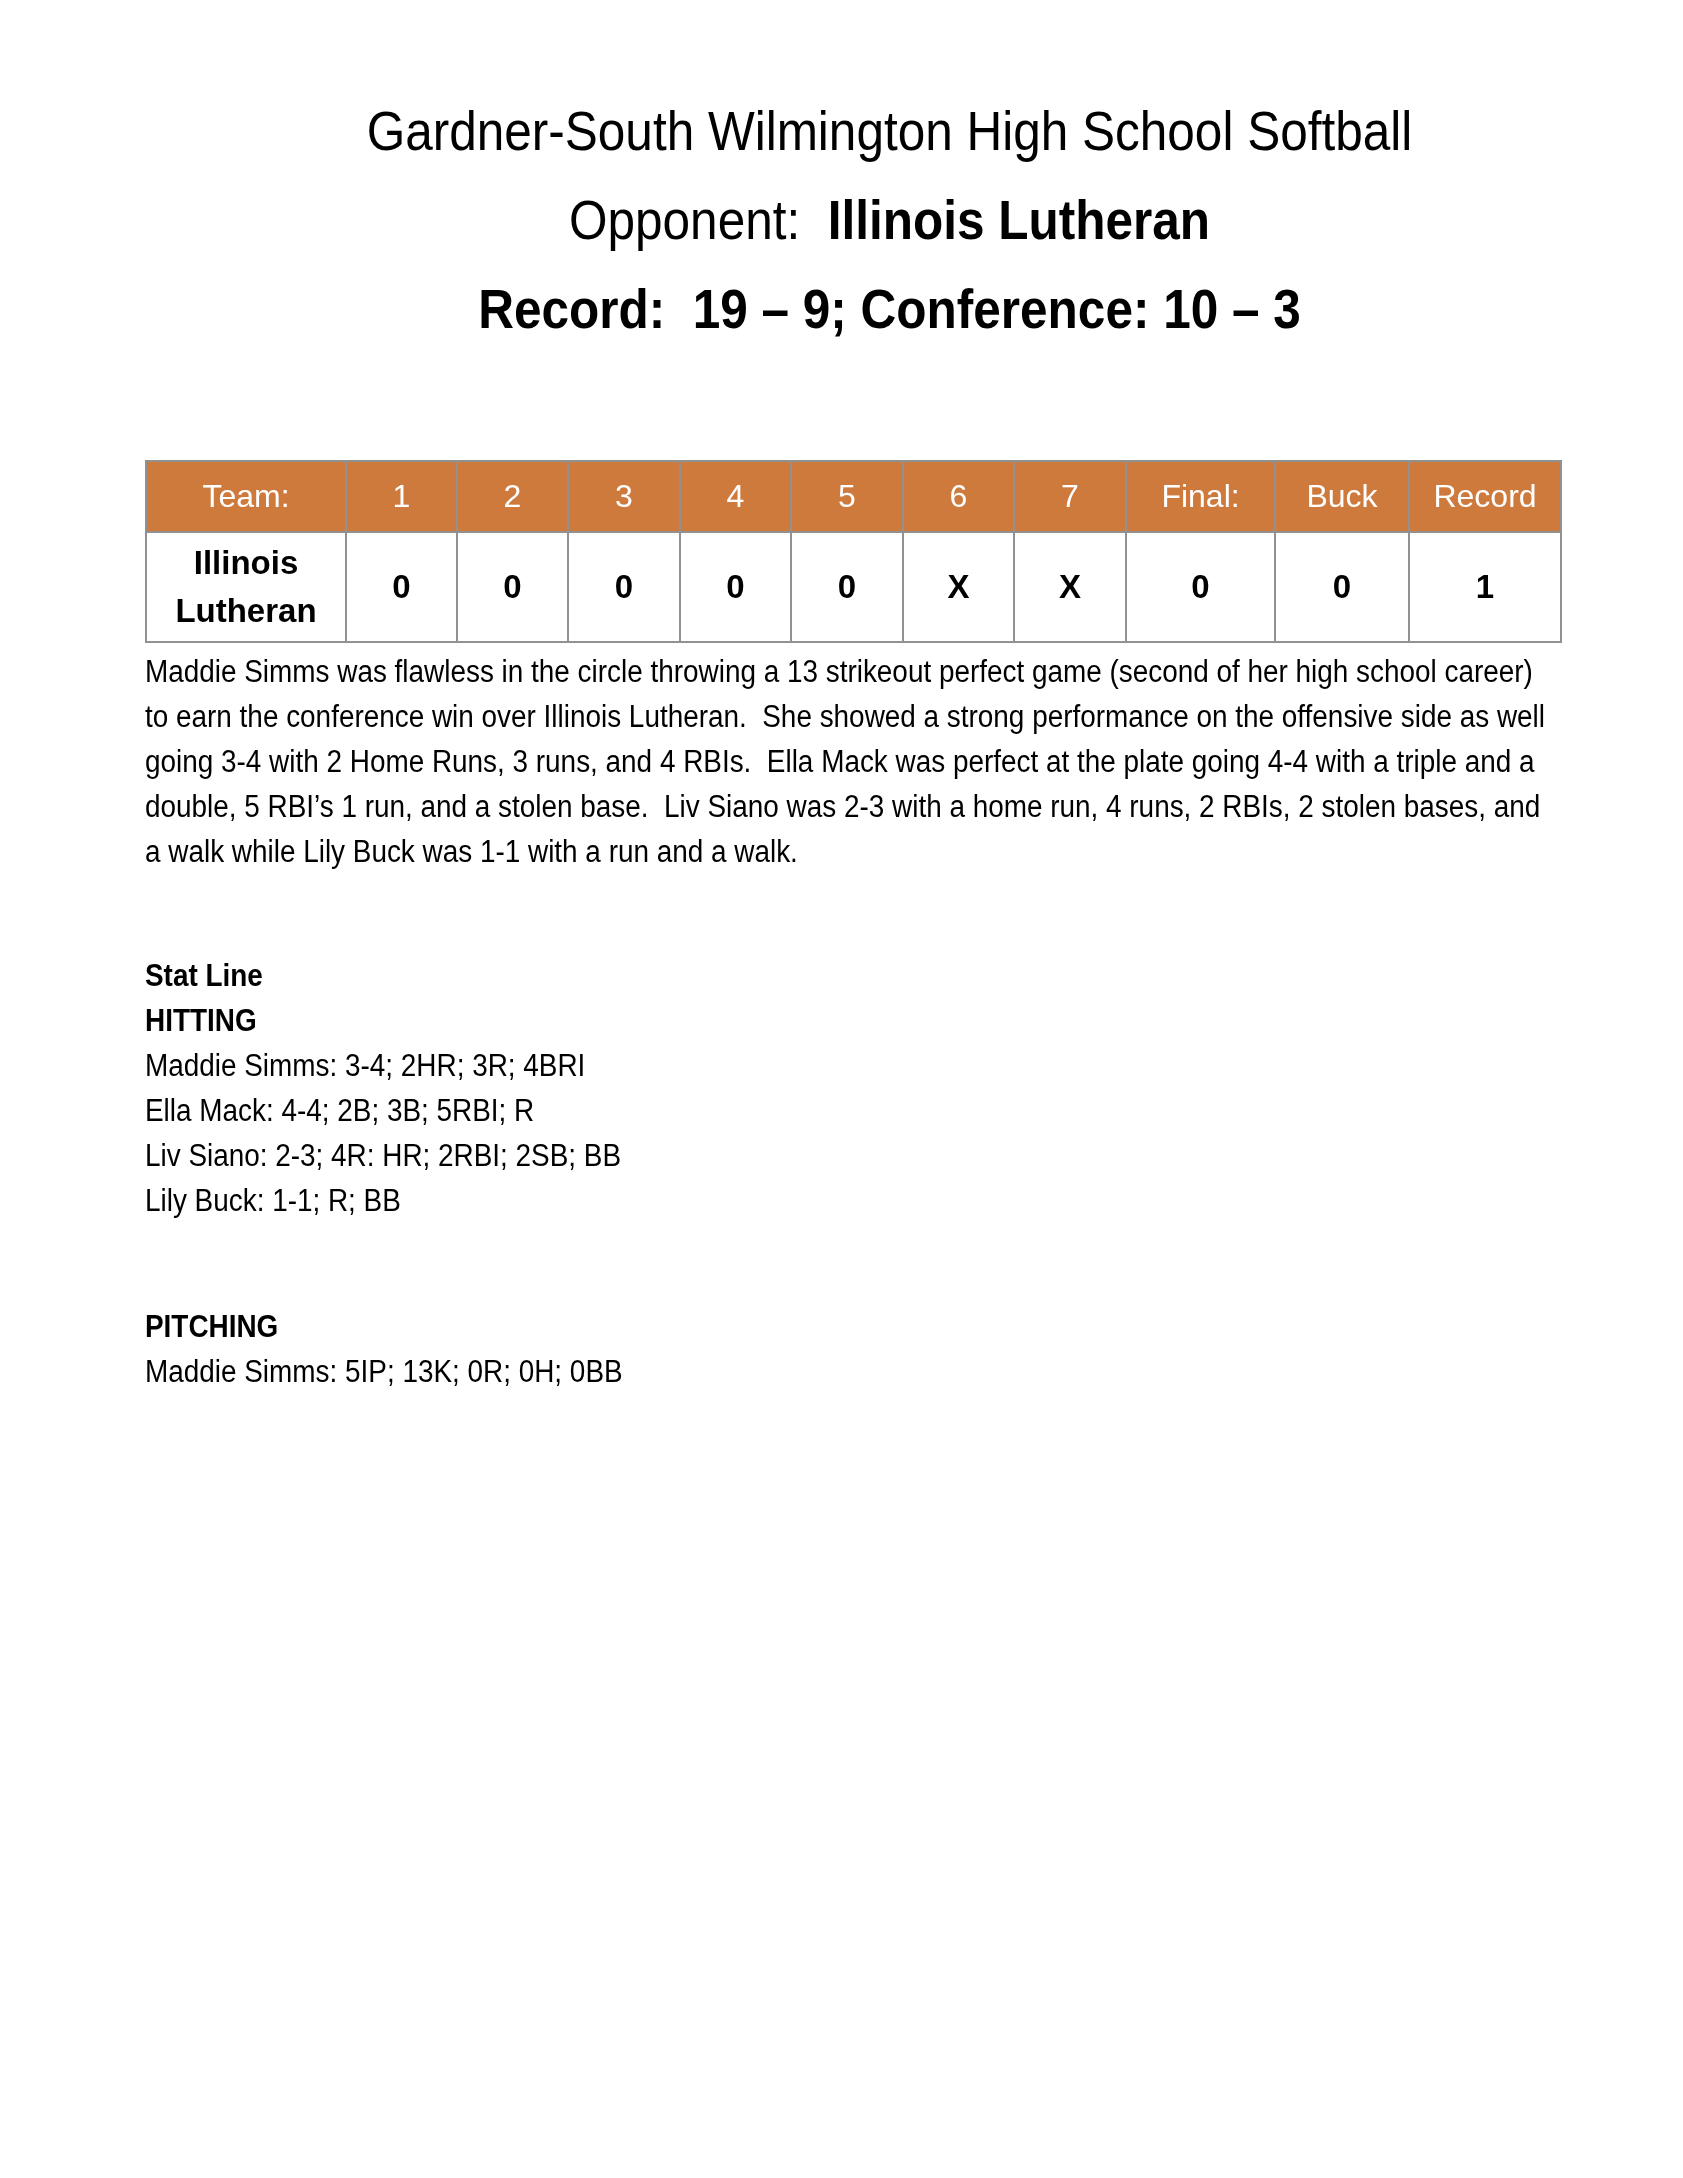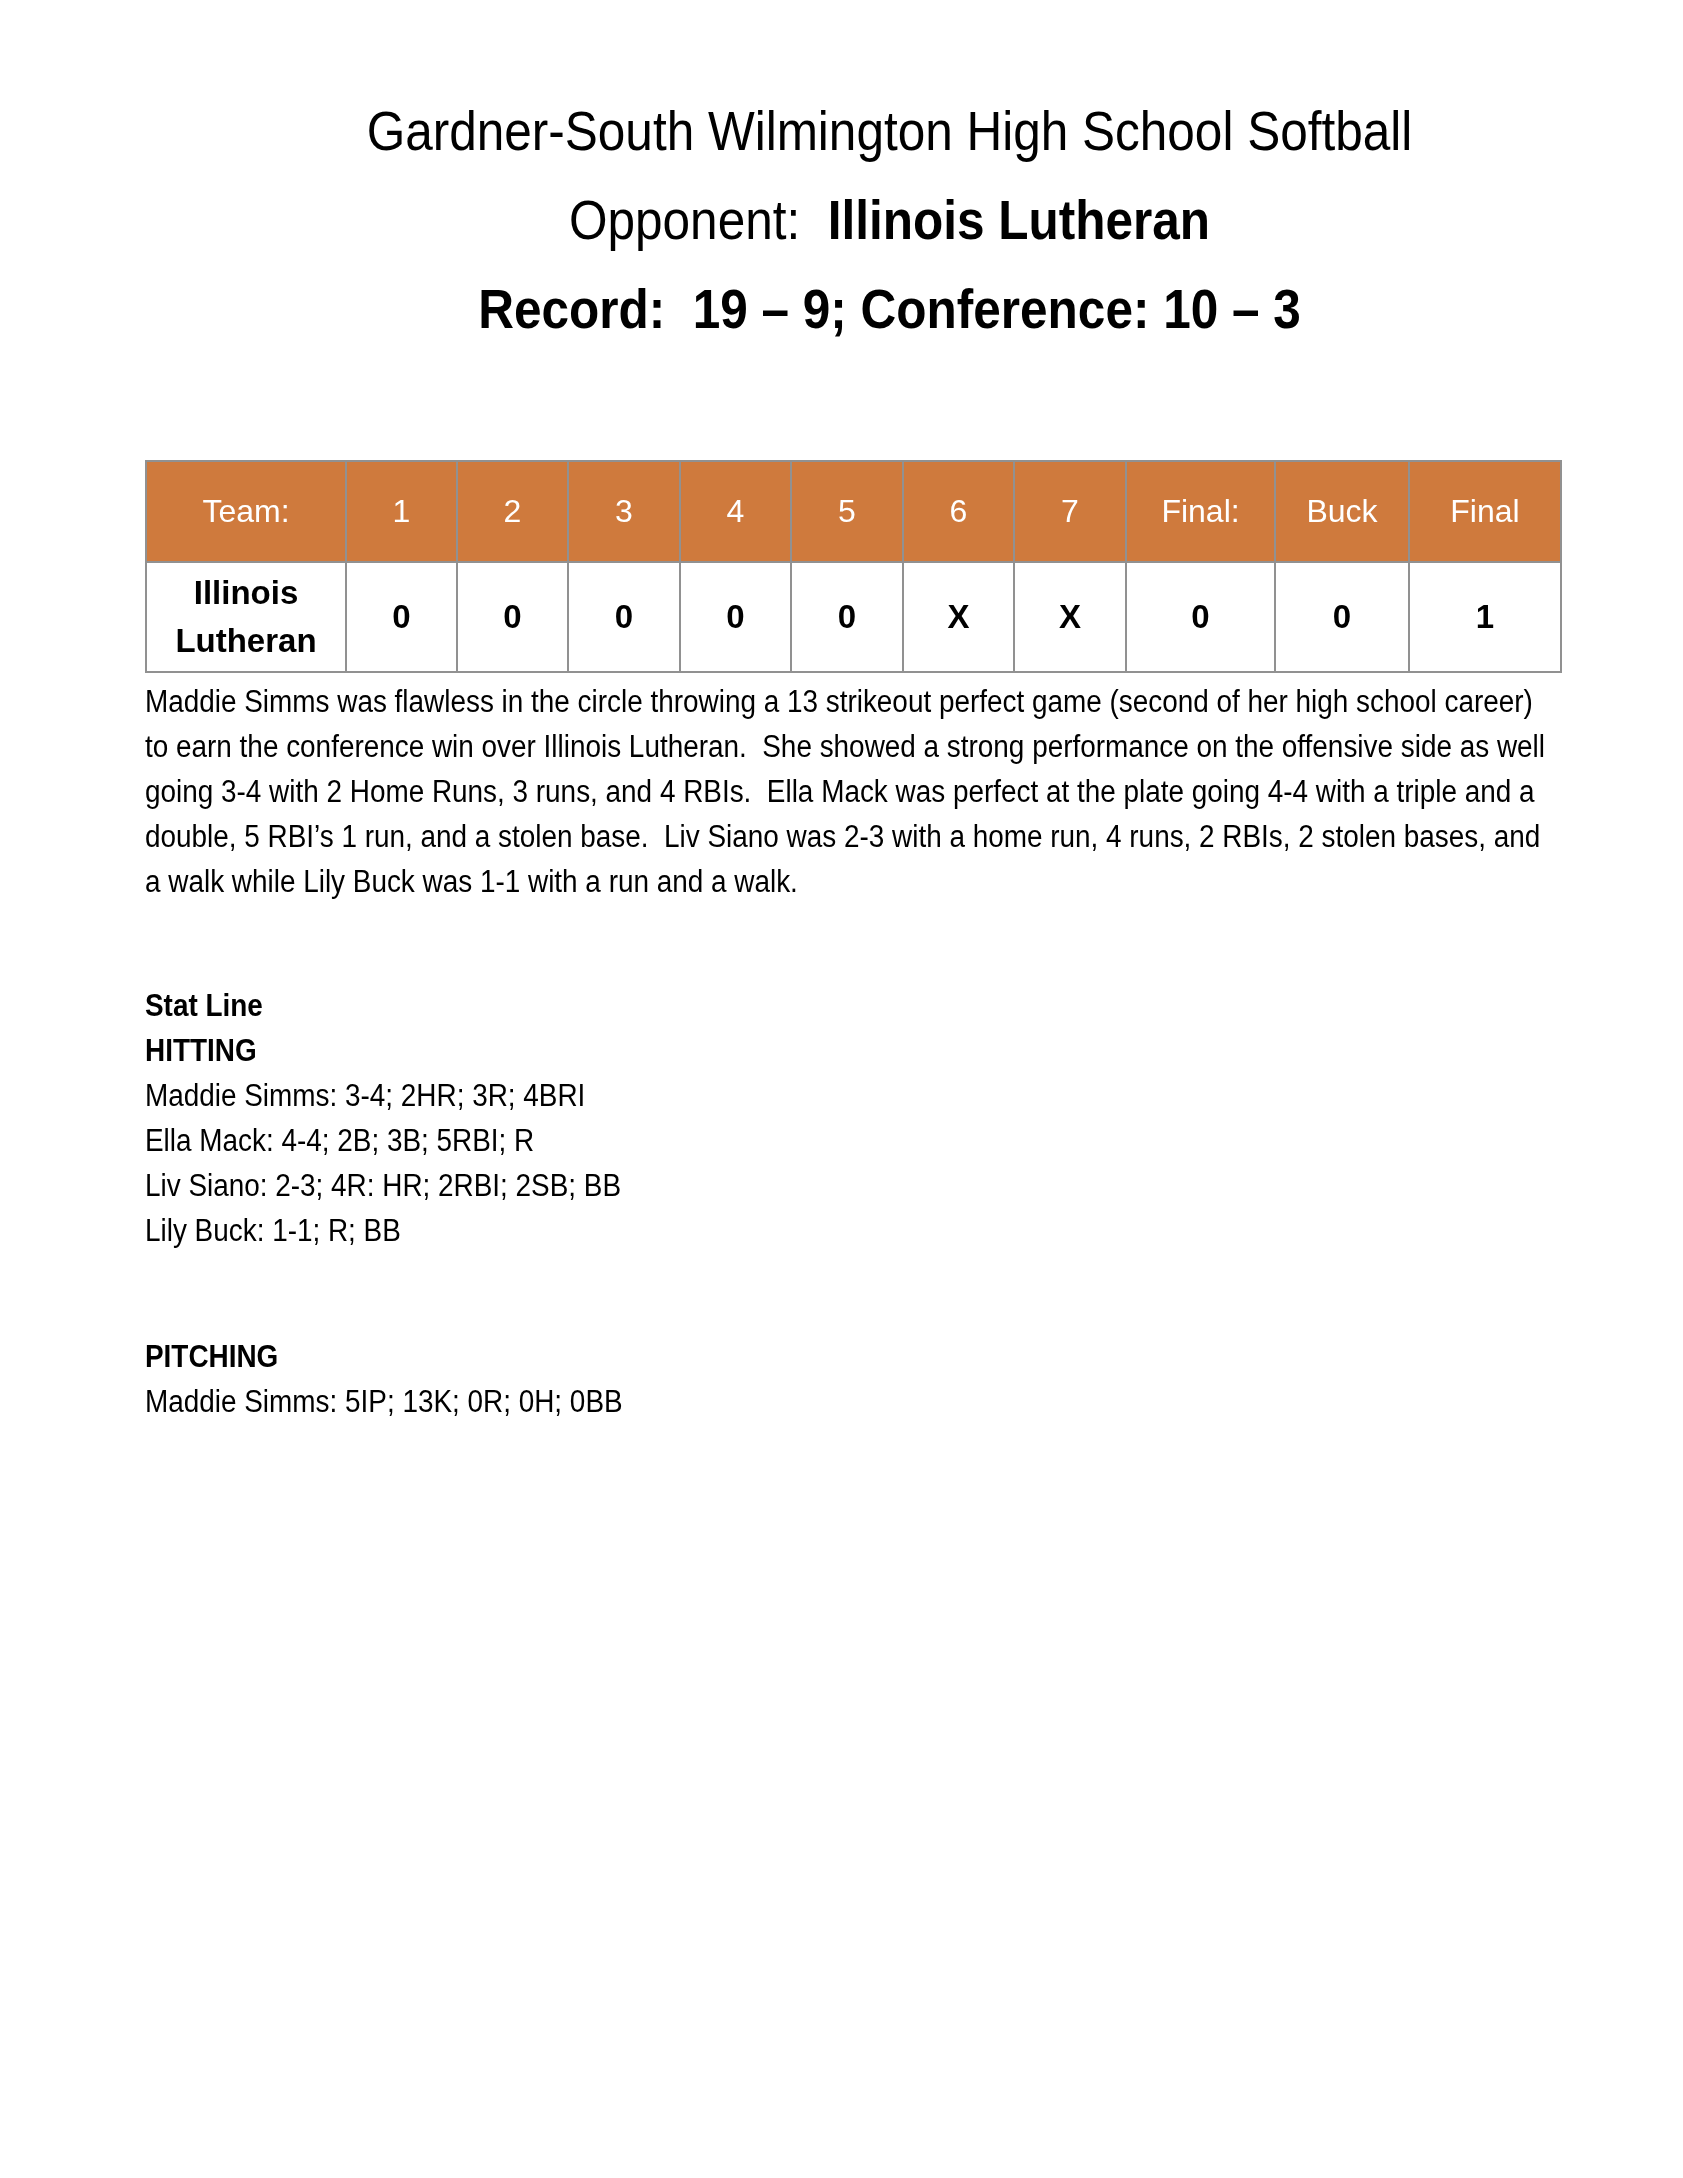--- a/index.html
+++ b/index.html
@@ -44,7 +44,7 @@
     padding: 0;
     overflow: hidden;
   }
-  .box-score thead tr { height: 101px; padding-left: 44px; }
+  .box-score thead tr { height: 71px; padding-left: 44px; }
   .box-score th {
     background: #CF7A3D;
     color: #ffffff;

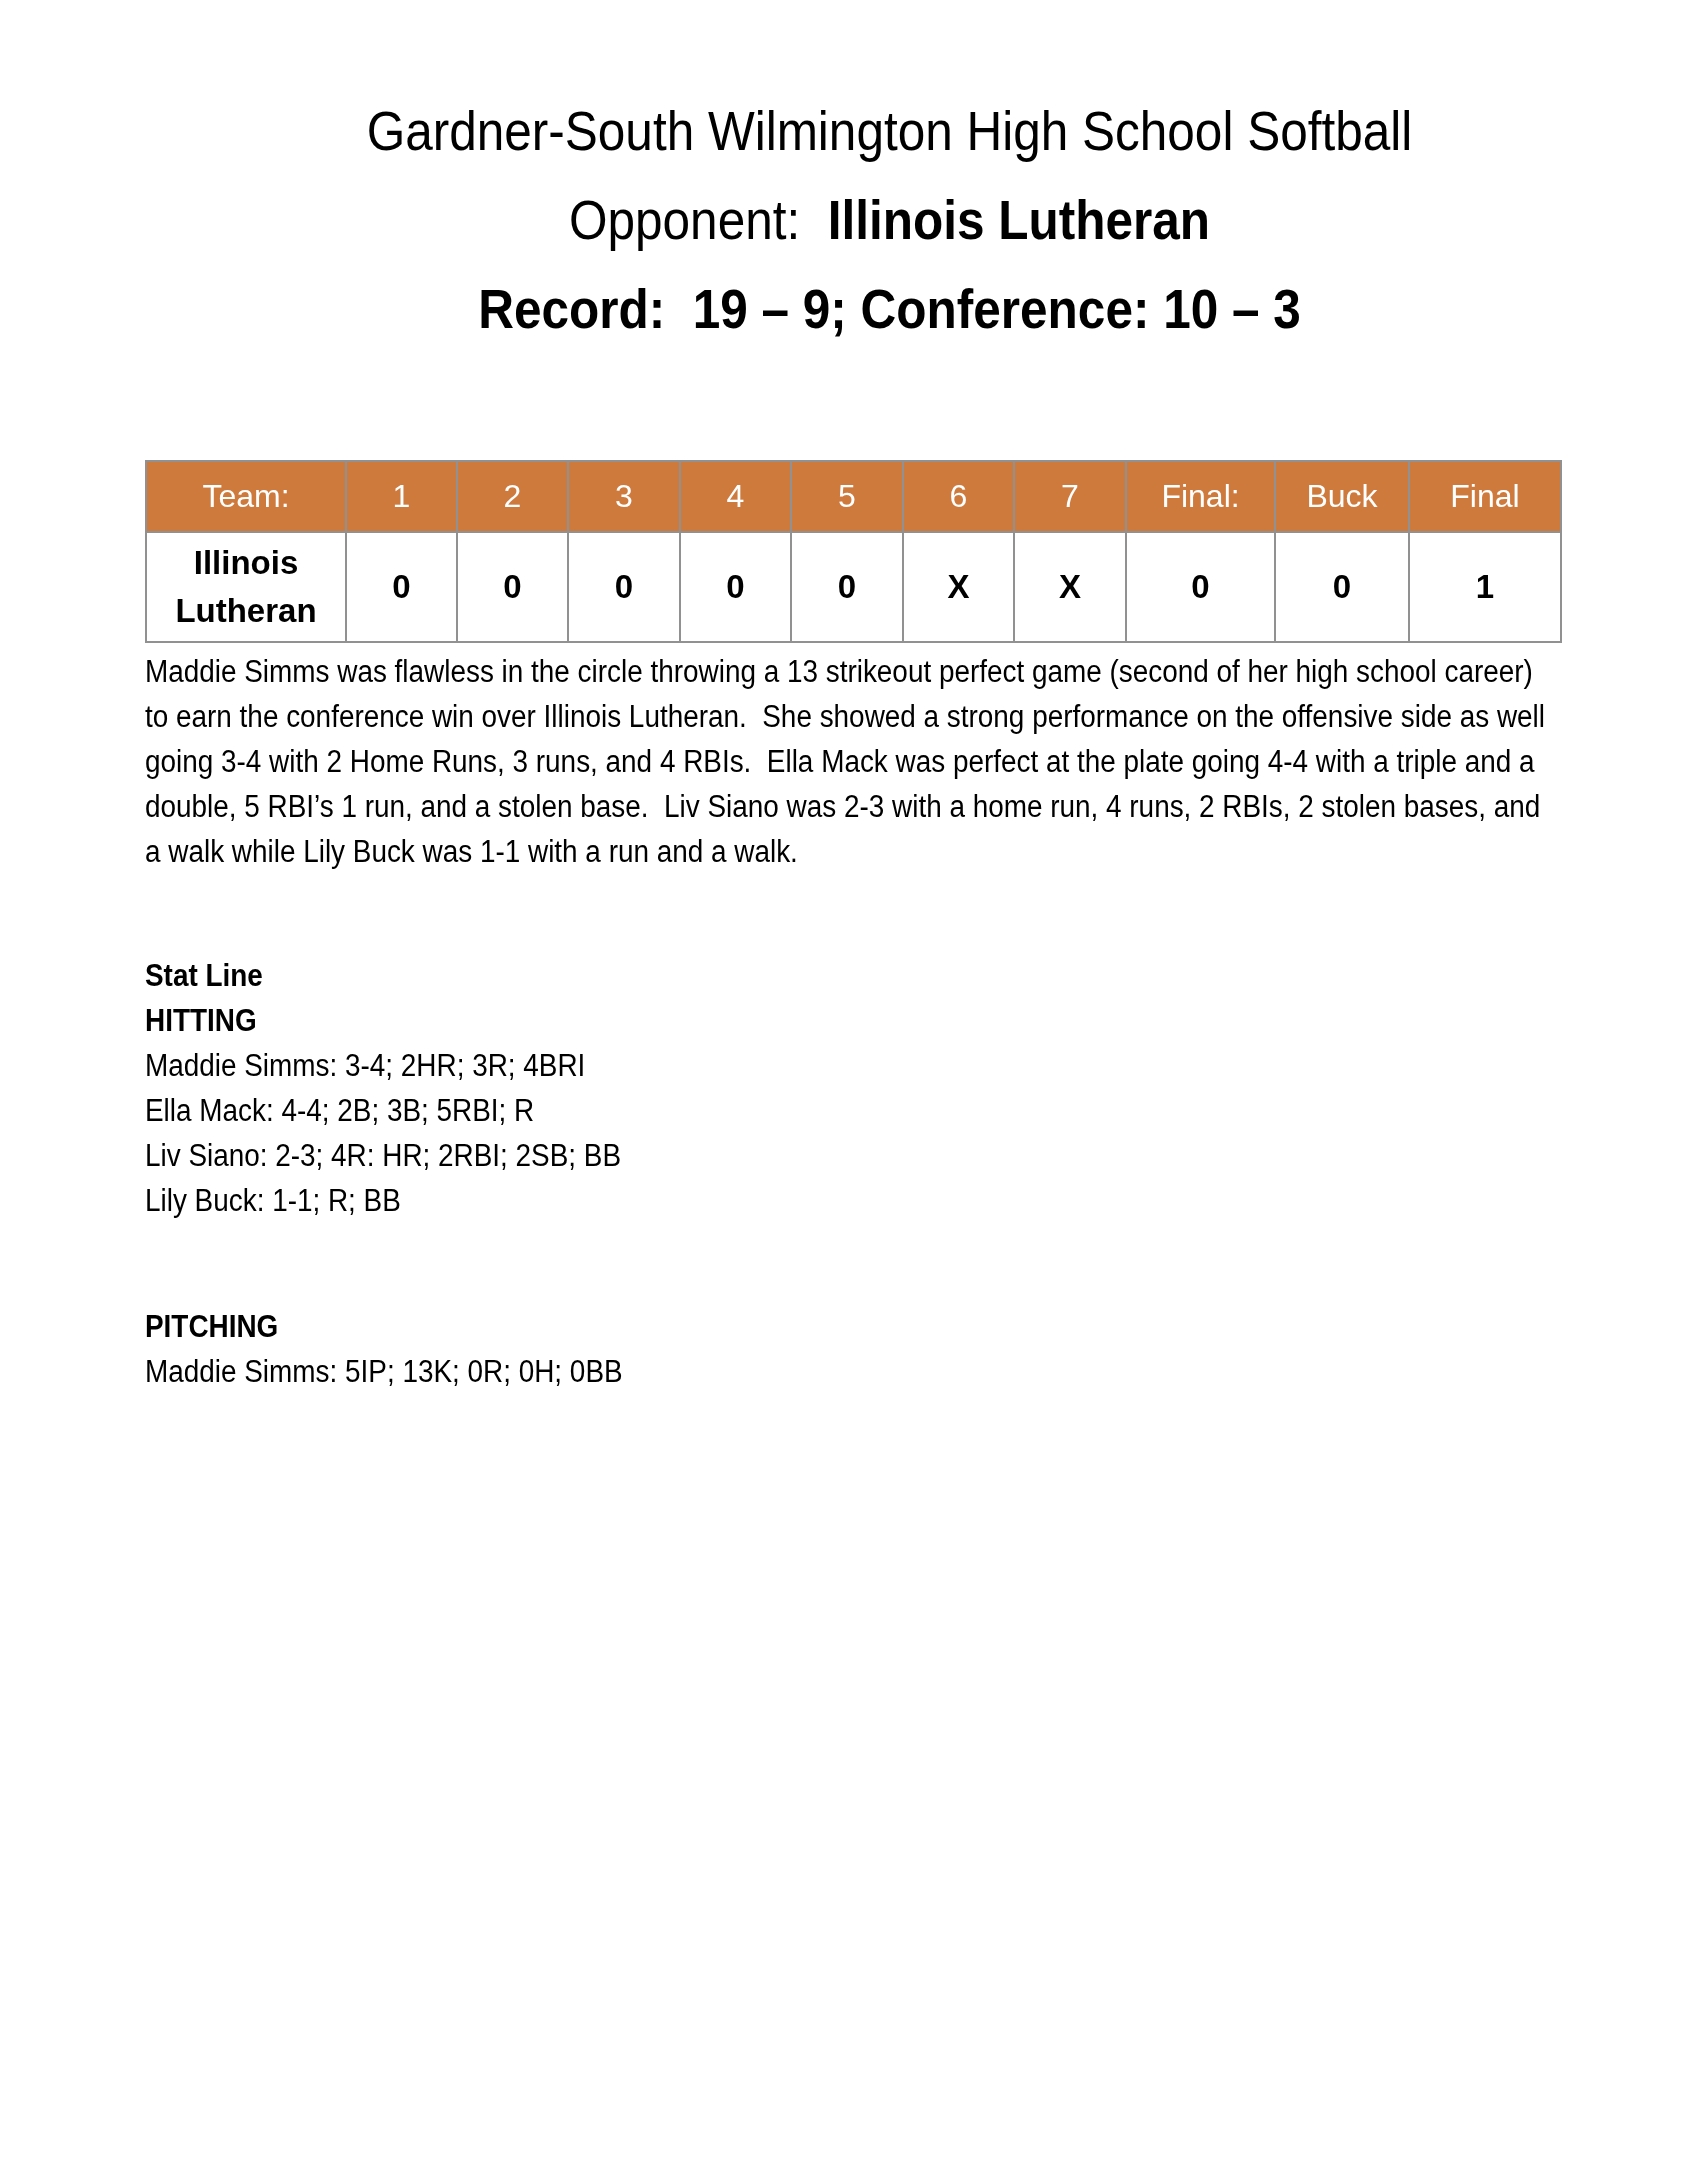--- a/index.html
+++ b/index.html
@@ -117,7 +117,7 @@
         <th style="background: rgb(207, 122, 61); color: rgb(255, 255, 255); border-color: rgb(145, 145, 145);">7</th>
         <th style="background: rgb(207, 122, 61); color: rgb(255, 255, 255); border-color: rgb(145, 145, 145);">Final:</th>
         <th style="background: rgb(207, 122, 61); color: rgb(255, 255, 255); border-color: rgb(145, 145, 145);">Buck</th>
-        <th style="background: rgb(207, 122, 61); color: rgb(255, 255, 255); border-color: rgb(145, 145, 145);">Final</th>
+        <th style="background: rgb(207, 122, 61); color: rgb(255, 255, 255); border-color: rgb(145, 145, 145);">Record</th>
       </tr>
     </thead>
     <tbody>

